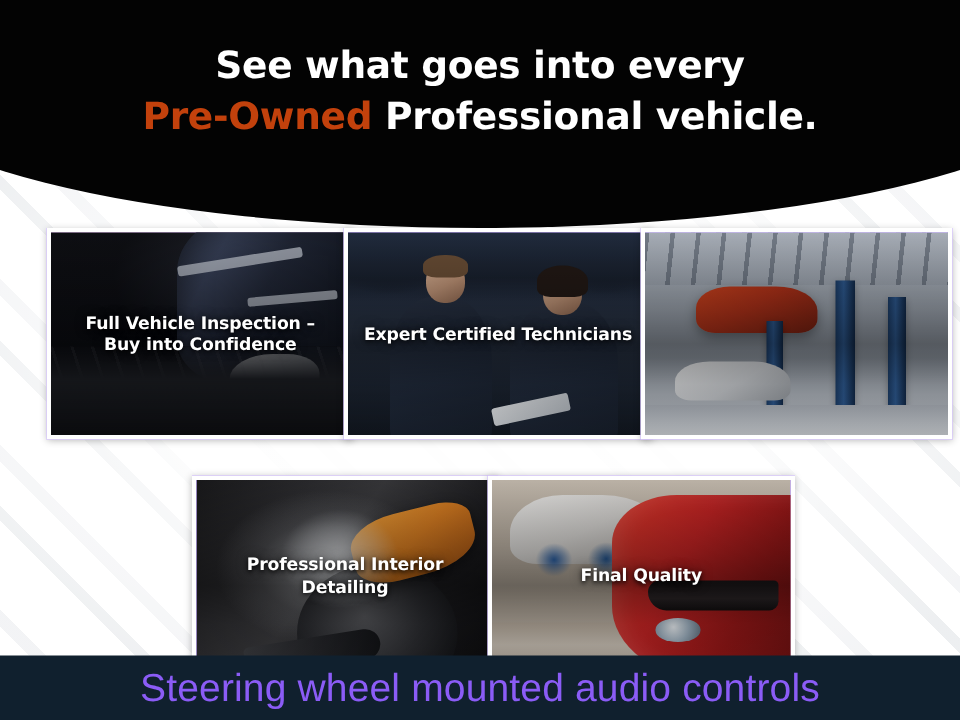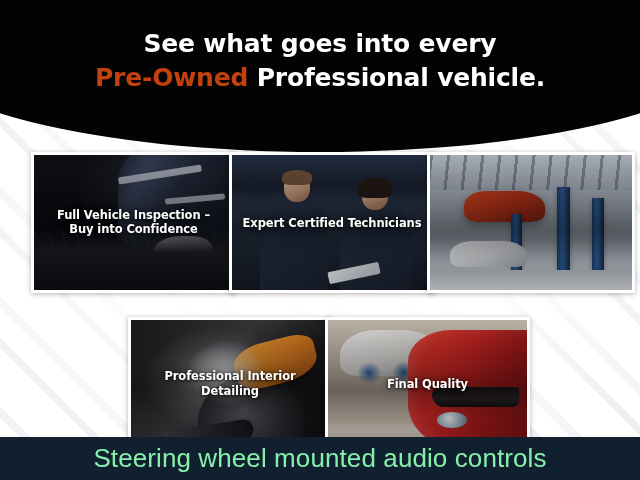--- a/index.html
+++ b/index.html
@@ -329,7 +329,7 @@
     justify-content: center;
   }
   .bottom-bar-text {
-    color: #86efac;
+    color: #8b5cf6;
     font-family: "Liberation Sans", sans-serif;
     font-size: 26px;
     font-weight: normal;

